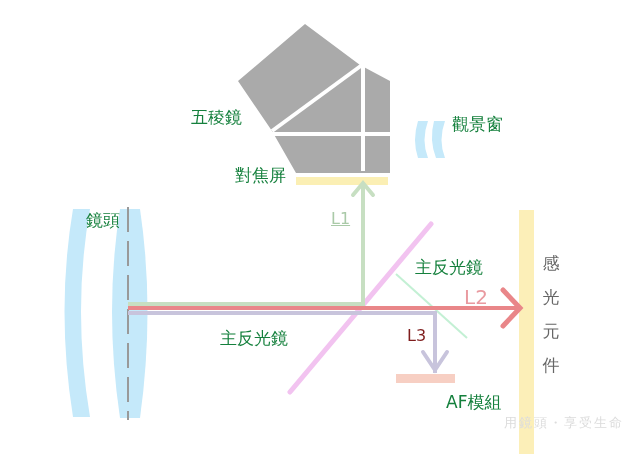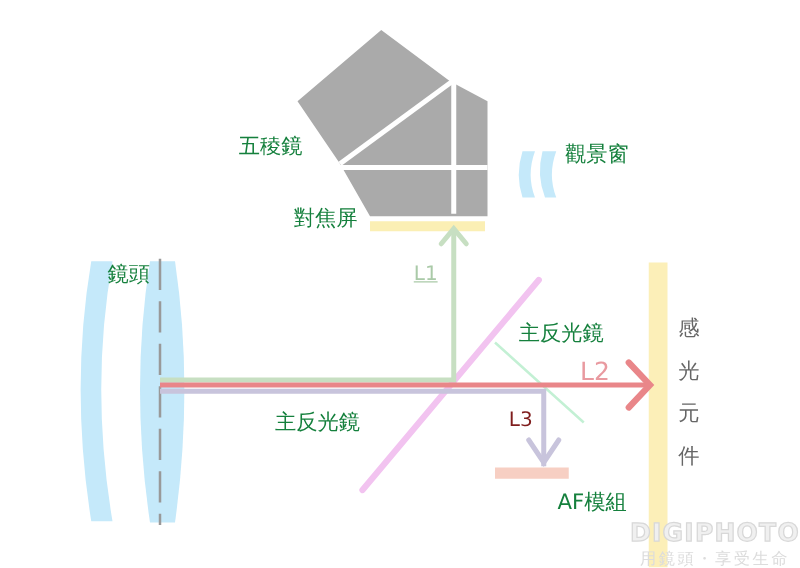--- a/index.html
+++ b/index.html
@@ -81,7 +81,6 @@
 </div>
 
 <div class="wm">
-  <div class="a">DIGIPHOTO</div>
   <div class="b">用鏡頭・享受生命</div>
 </div>
 

